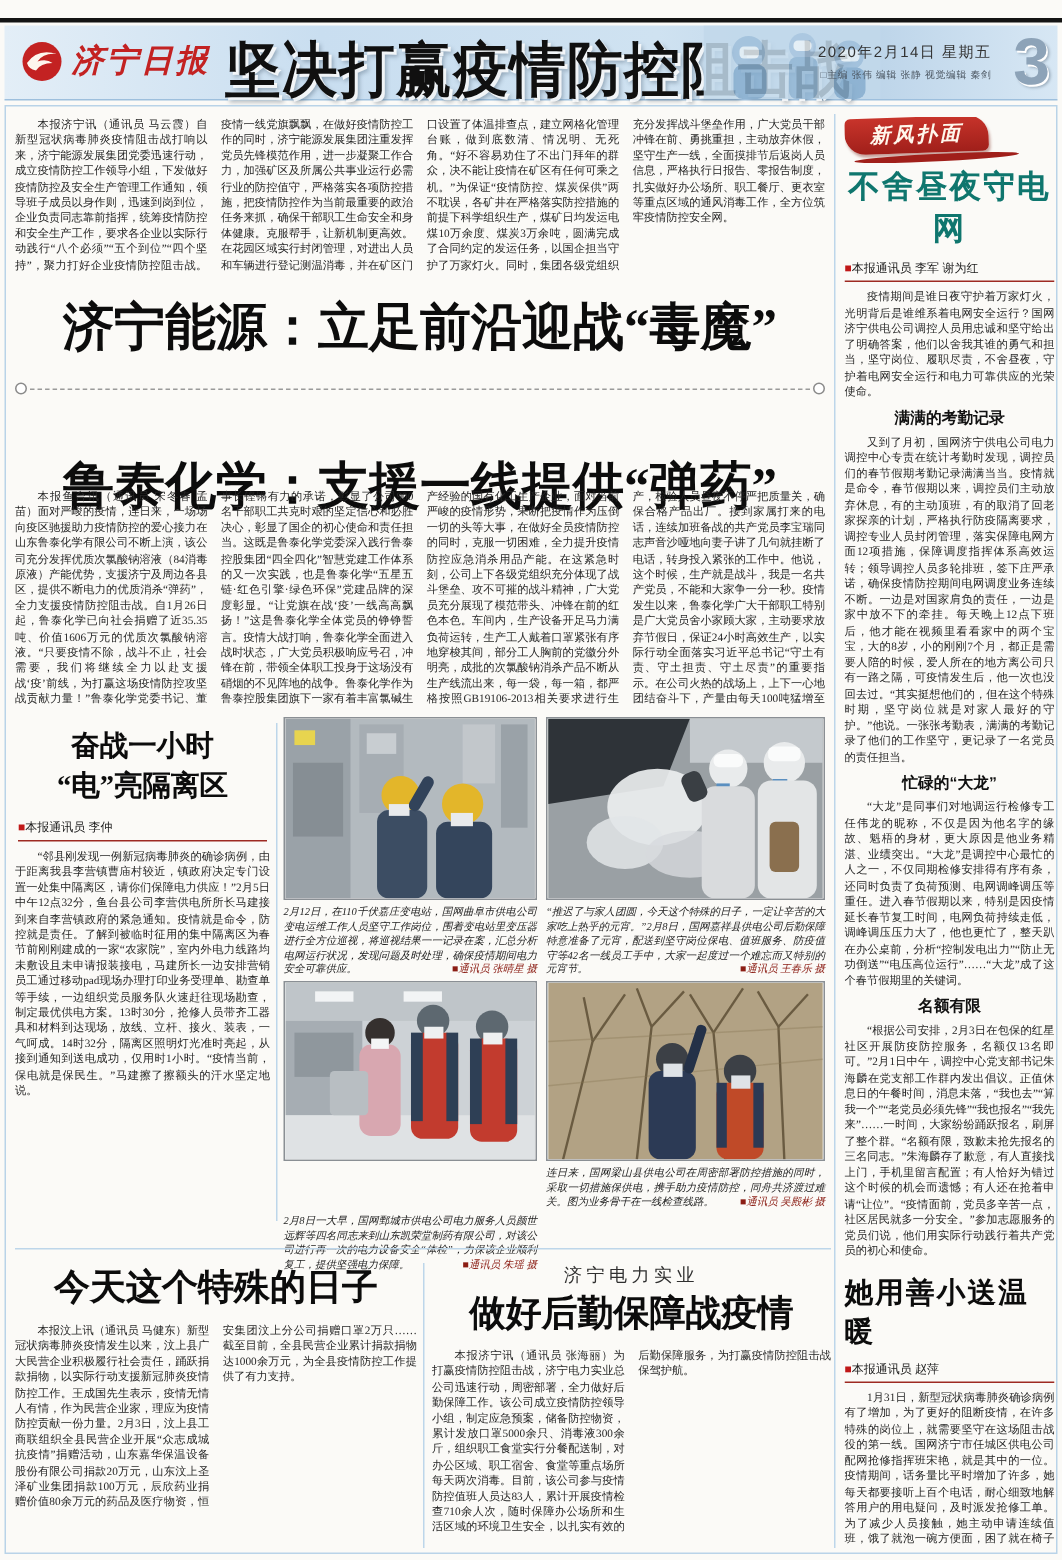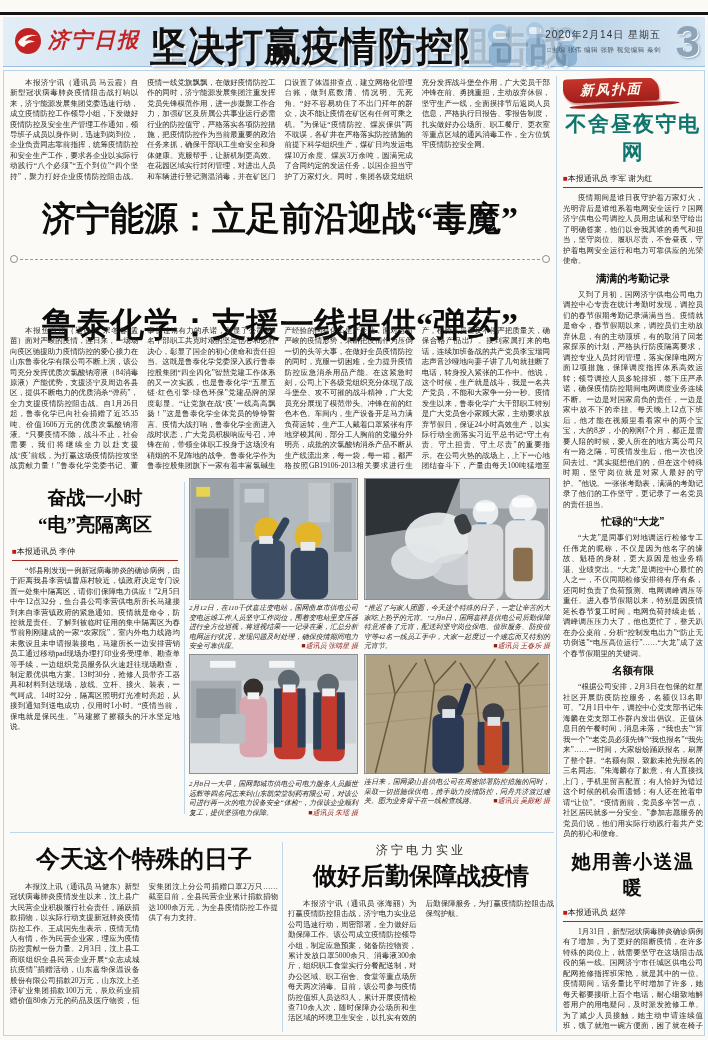--- a/index.html
+++ b/index.html
@@ -241,7 +241,7 @@
     </svg>
   </div>
 
-  <div class="abs" style="left:189px; top:780px; width:169px; height:36px;">
+  <div class="abs" style="left:189px; top:810px; width:169px; height:36px;">
     <div class="caption"><span>2月8日一大早，国网鄄城市供电公司电力服务人员颜世远辉等四名同志来到山东凯荣堂制药有限公司，对该公司进行再一次的电力设备安全“体检”，力保该企业顺利复工，提供坚强电力保障。</span>
       <span class="credit">■通讯员 朱瑶 摄</span></div>
   </div>

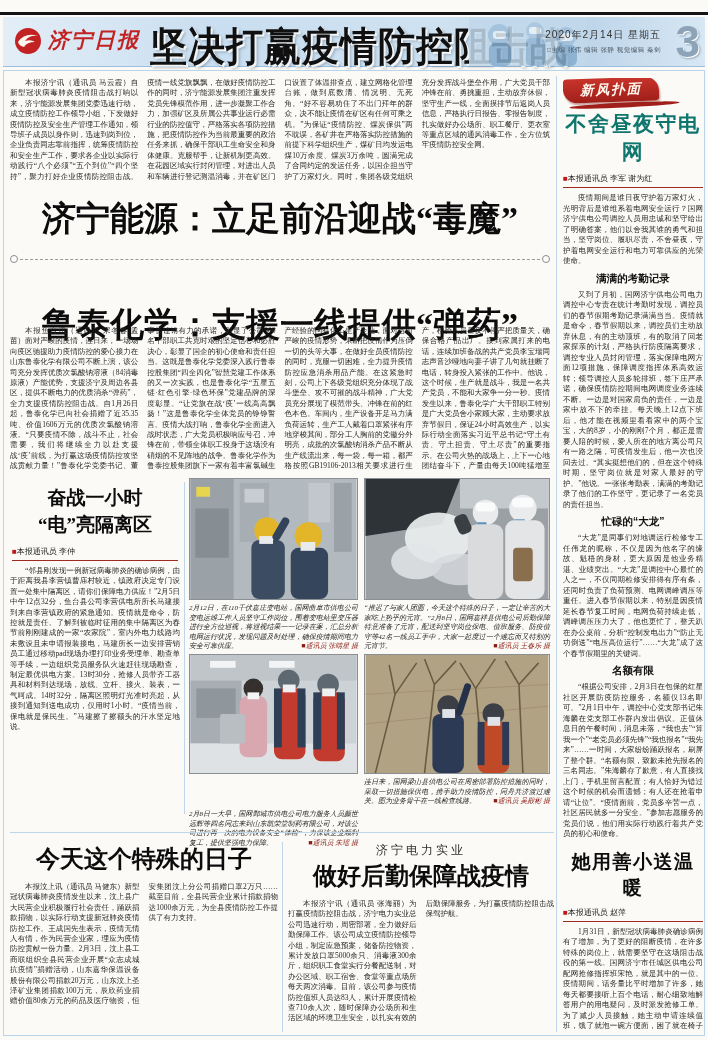--- a/index.html
+++ b/index.html
@@ -68,7 +68,7 @@
   .rc-h1 { font-family:"Liberation Sans",sans-serif; font-size:21px; font-weight:900;
            letter-spacing:1.5px; color:#0f766e; text-align:center; margin-bottom:7px; }
   .rc-h2 { font-family:Liberation Serif, serif; font-size:19px; font-weight:900;
-           letter-spacing:1.5px; color:#0c0c0c; text-align:center; margin:9px 0 6px; }
+           letter-spacing:1.5px; color:#0c0c0c; margin:9px 0 6px; }
   .rc-body { font-size:7.5px; line-height:10.5px; text-align:justify; color:#272727; text-indent:2em; margin-top:5px; }
 
   .photo { border:1px solid #8a8f94; overflow:hidden; }

